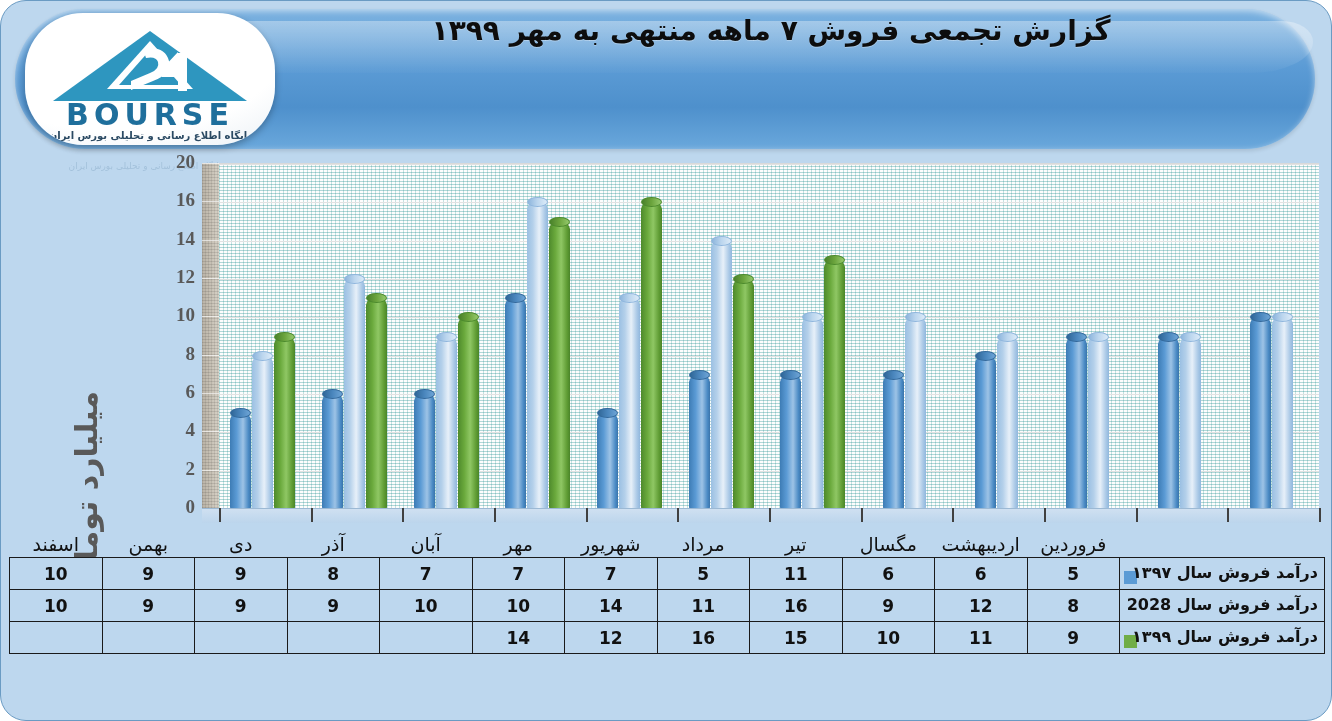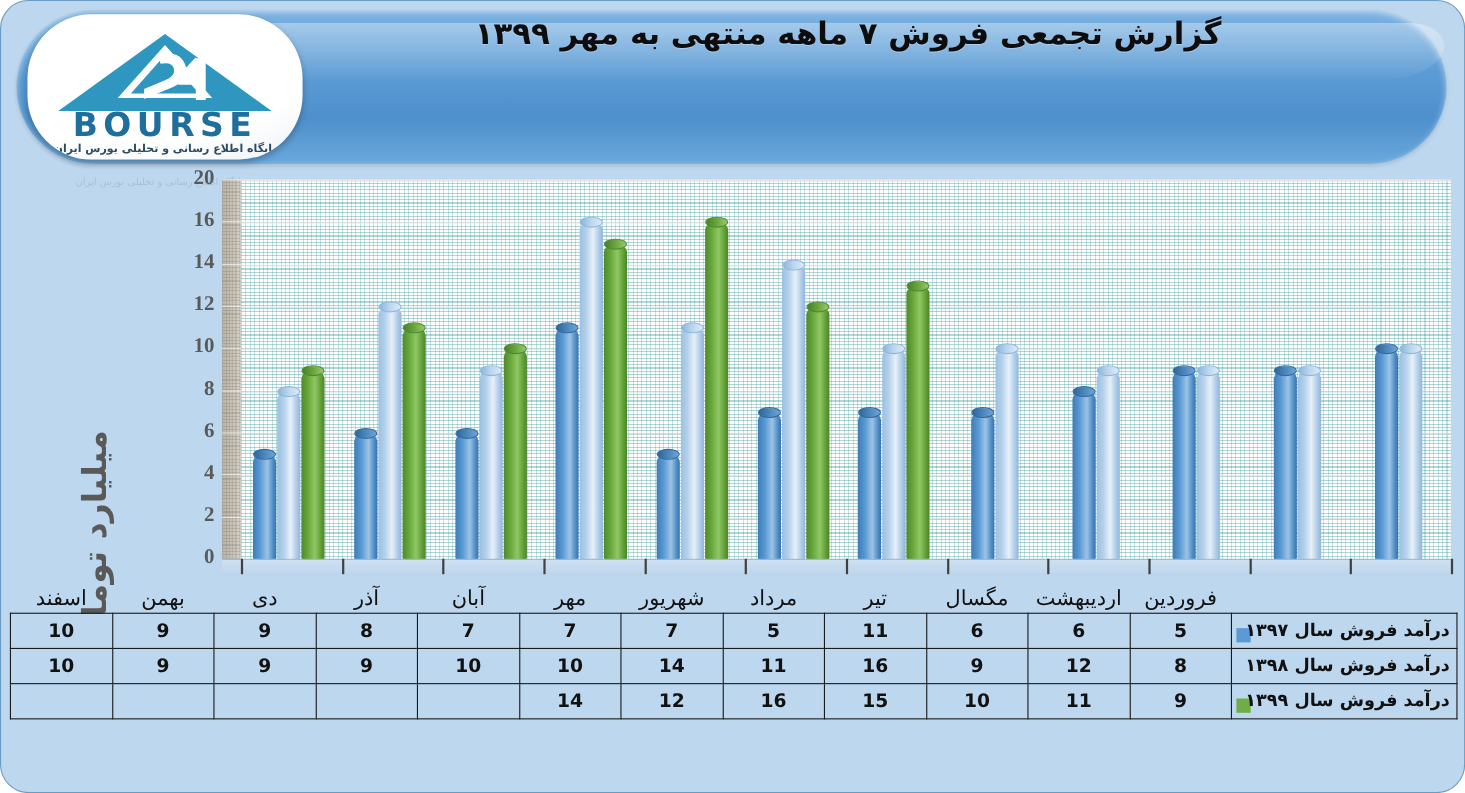--- a/index.html
+++ b/index.html
@@ -369,7 +369,7 @@
           <td>10</td>
         </tr>
         <tr>
-          <td class="legend-cell"><span class="swatch" style="background: rgb(189, 215, 238);"></span><span class="legend-txt">درآمد فروش سال ۱۳۹۸</span></td>
+          <td class="legend-cell"><span class="swatch" style="background: rgb(189, 215, 238);"></span><span class="legend-txt">درآمد فروش سال 2028</span></td>
           <td>8</td>
           <td>12</td>
           <td>9</td>

